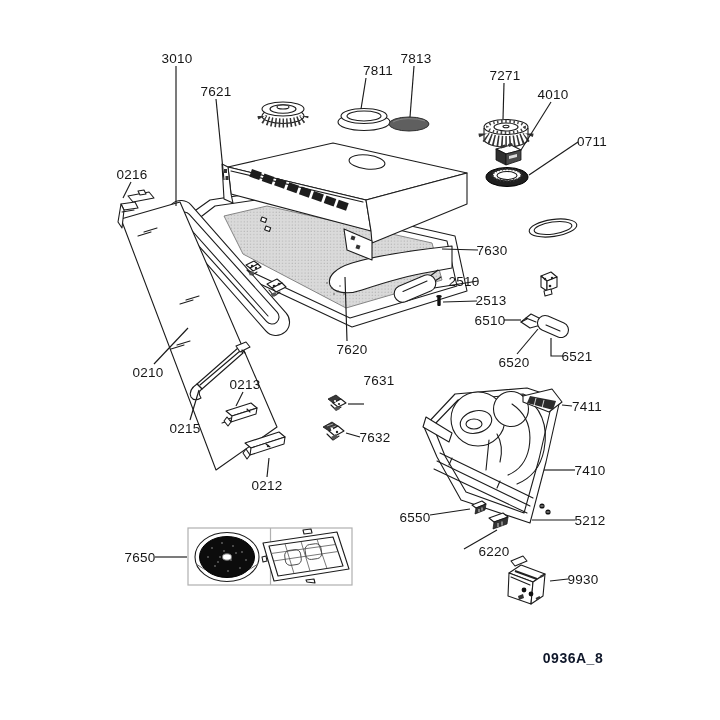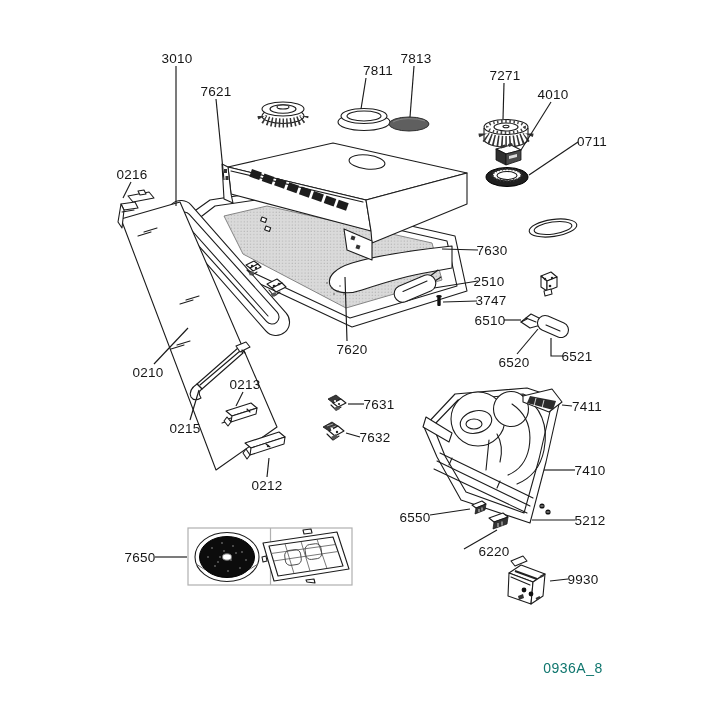--- a/index.html
+++ b/index.html
@@ -354,7 +354,7 @@
       <div class="part-label" style="left: 592px; top: 141px;">0711</div>
       <div class="part-label" style="left: 132px; top: 174px;">0216</div>
       <div class="part-label" style="left: 492px; top: 250px;">7630</div>
-      <div class="part-label" style="left: 489px; top: 281px; text-align: center;">2510</div>
+      <div class="part-label" style="left: 464px; top: 281px; text-align: center;">2510</div>
       <div class="part-label" style="left: 491px; top: 300px;">3747</div>
       <div class="part-label" style="left: 490px; top: 320px;">6510</div>
       <div class="part-label" style="left: 514px; top: 362px;">6520</div>

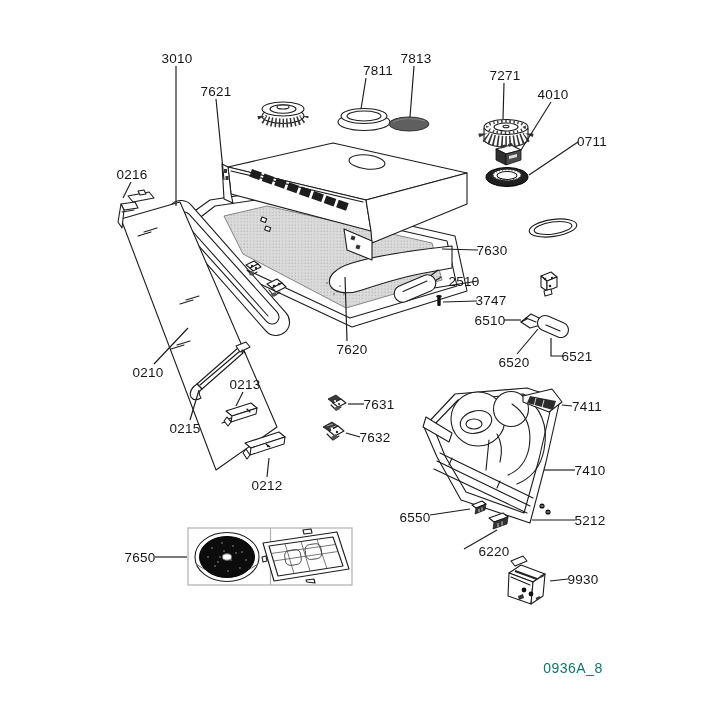--- a/index.html
+++ b/index.html
@@ -355,7 +355,7 @@
       <div class="part-label" style="left: 132px; top: 174px;">0216</div>
       <div class="part-label" style="left: 492px; top: 250px;">7630</div>
       <div class="part-label" style="left: 464px; top: 281px; text-align: center;">2510</div>
-      <div class="part-label" style="left: 491px; top: 300px;">3747</div>
+      <div class="part-label" style="left: 491px; top: 300px;">2513</div>
       <div class="part-label" style="left: 490px; top: 320px;">6510</div>
       <div class="part-label" style="left: 514px; top: 362px;">6520</div>
       <div class="part-label" style="left: 577px; top: 356px;">6521</div>

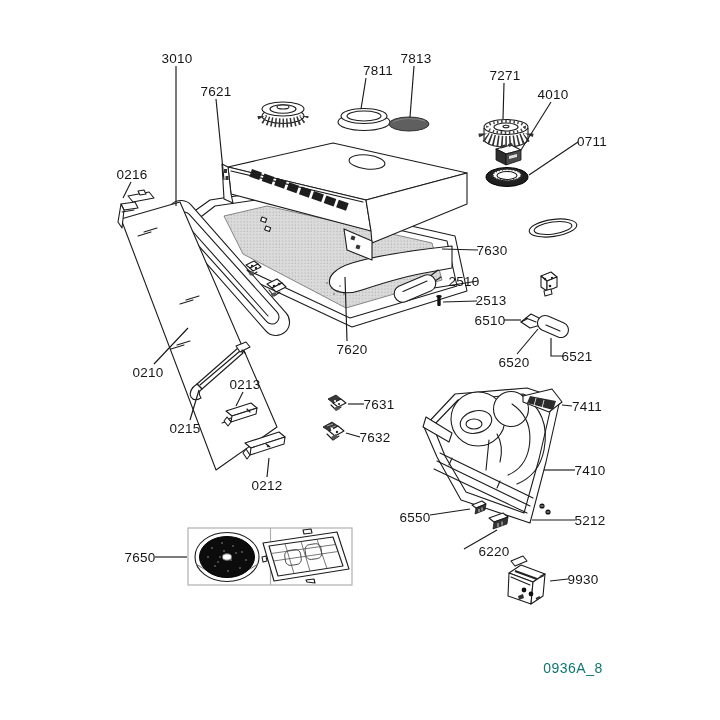--- a/index.html
+++ b/index.html
@@ -363,7 +363,7 @@
       <div class="part-label" style="left: 148px; top: 372px;">0210</div>
       <div class="part-label" style="left: 245px; top: 384px; text-align: right;">0213</div>
       <div class="part-label" style="left: 185px; top: 428px;">0215</div>
-      <div class="part-label" style="left: 379px; top: 404px;">7631</div>
+      <div class="part-label" style="left: 379px; top: 380px;">7631</div>
       <div class="part-label" style="left: 375px; top: 437px;">7632</div>
       <div class="part-label" style="left: 267px; top: 485px;">0212</div>
       <div class="part-label" style="left: 587px; top: 406px;">7411</div>

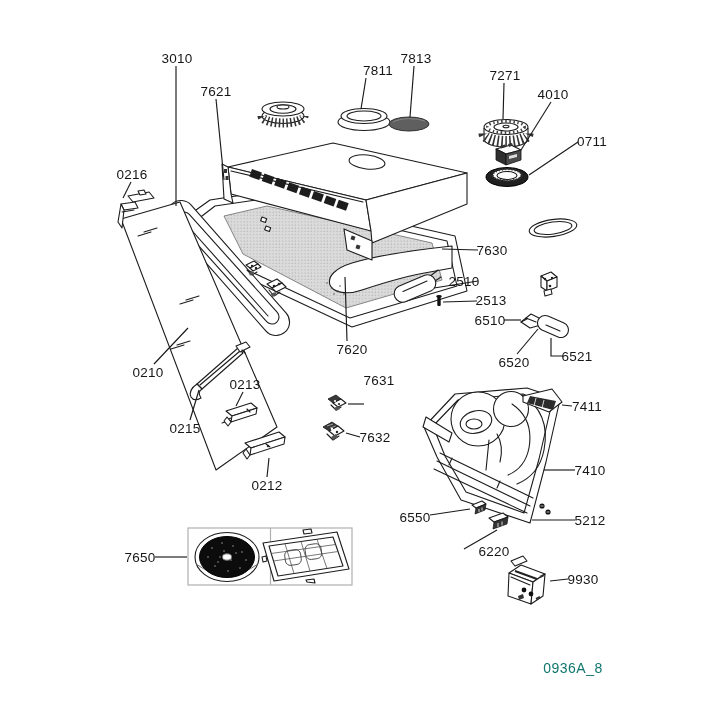--- a/index.html
+++ b/index.html
@@ -10,7 +10,7 @@
   .part-label{position:absolute;transform:translate(-50%,-50%);
               font-size:13.5px;color:#161616;letter-spacing:.2px;white-space:nowrap;}
   .drawing-ref{position:absolute;transform:translate(-50%,-50%);
-               font-size:14px;font-weight:normal;color:#0f766e;letter-spacing:.5px;margin-top:10px;}
+               font-size:14px;font-weight:bold;color:#0f172a;letter-spacing:.5px;}
   svg .ln{fill:none;stroke:#1c1c1c;stroke-width:1.1;stroke-linejoin:round;stroke-linecap:round;}
   svg .w{fill:#ffffff;stroke:#1c1c1c;stroke-width:1.1;stroke-linejoin:round;}
   svg .thin{fill:none;stroke:#555;stroke-width:0.8;}

